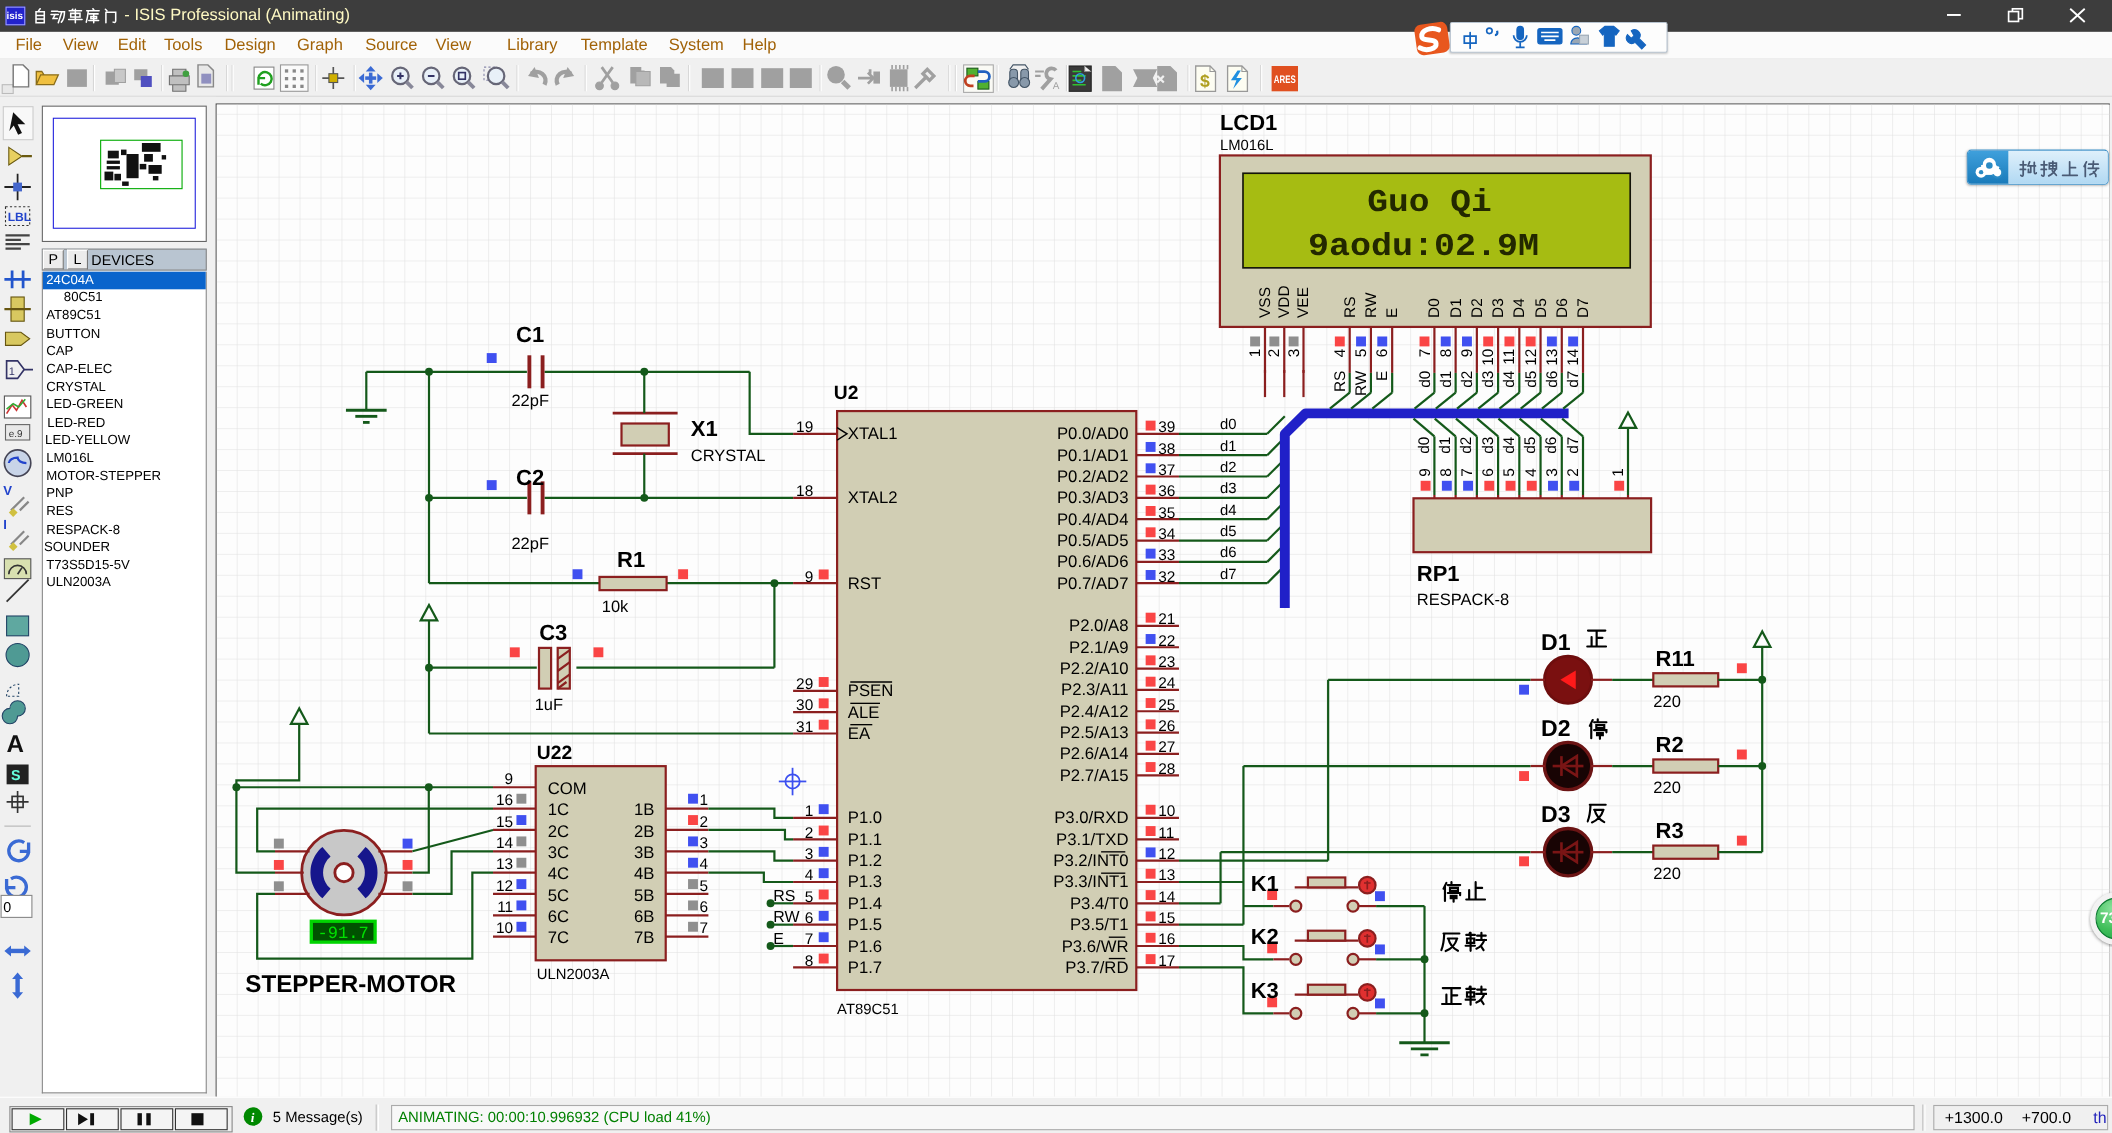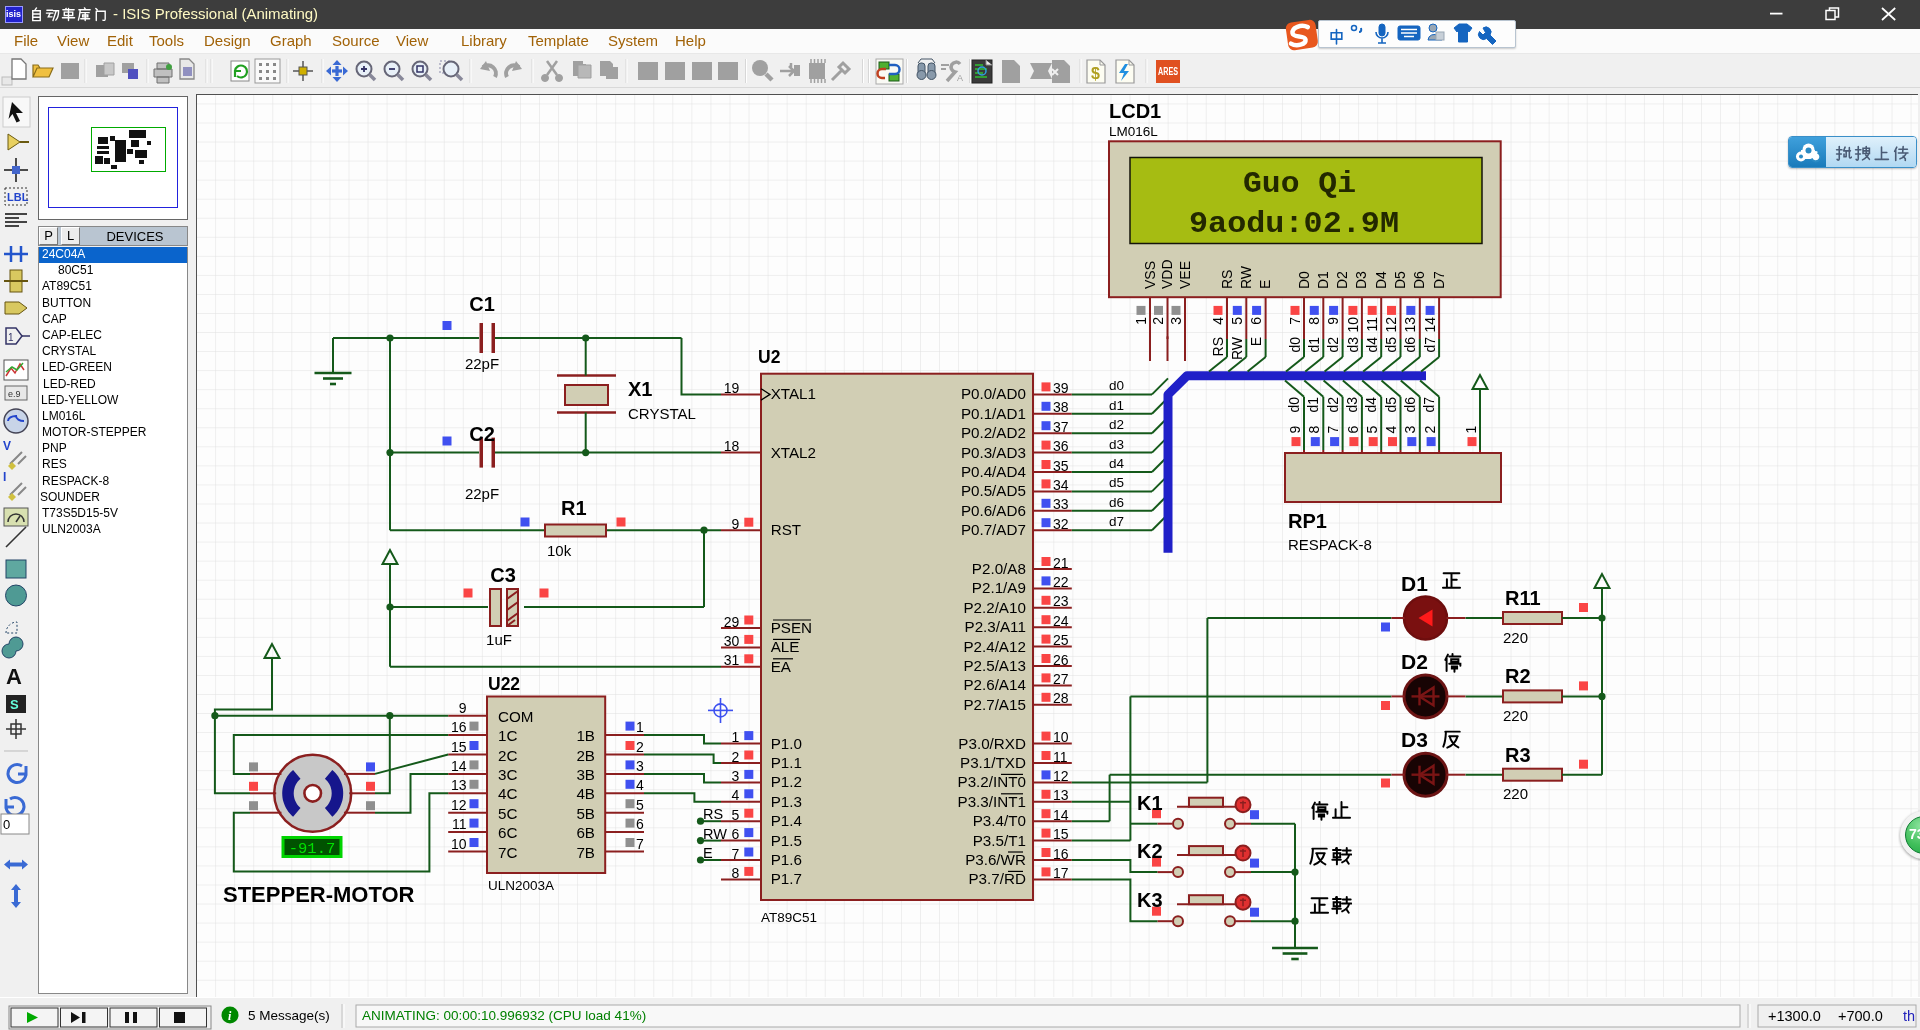--- a/index.html
+++ b/index.html
@@ -359,7 +359,7 @@
     <div style="position:absolute;left:3px;top:138px;width:150px;height:20px;background:#b9c5d1;border:1px solid #888">
       <div style="position:absolute;left:0px;top:0px;width:19px;height:18px;background:#ececec;border:1px solid #fff;border-right-color:#777;border-bottom-color:#777;text-align:center;font-size:13px">P</div>
       <div style="position:absolute;left:22px;top:0px;width:19px;height:18px;background:#ececec;border:1px solid #fff;border-right-color:#777;border-bottom-color:#777;text-align:center;font-size:13px">L</div>
-      <div style="position:absolute;left:44px;top:2px;width:104px;text-align:center;font-size:13px">DEVICES</div>
+      <div style="position:absolute;left:44px;top:2px;width:104px;font-size:13px">DEVICES</div>
     </div>
     <div style="position:absolute;left:3px;top:159px;width:150px;height:747px;background:#fff;border:1px solid #888;border-top:none;font-size:12px">
       <div style="height:16.2px;background:#0a64cc;color:#fff;padding-left:3px">24C04A</div>

